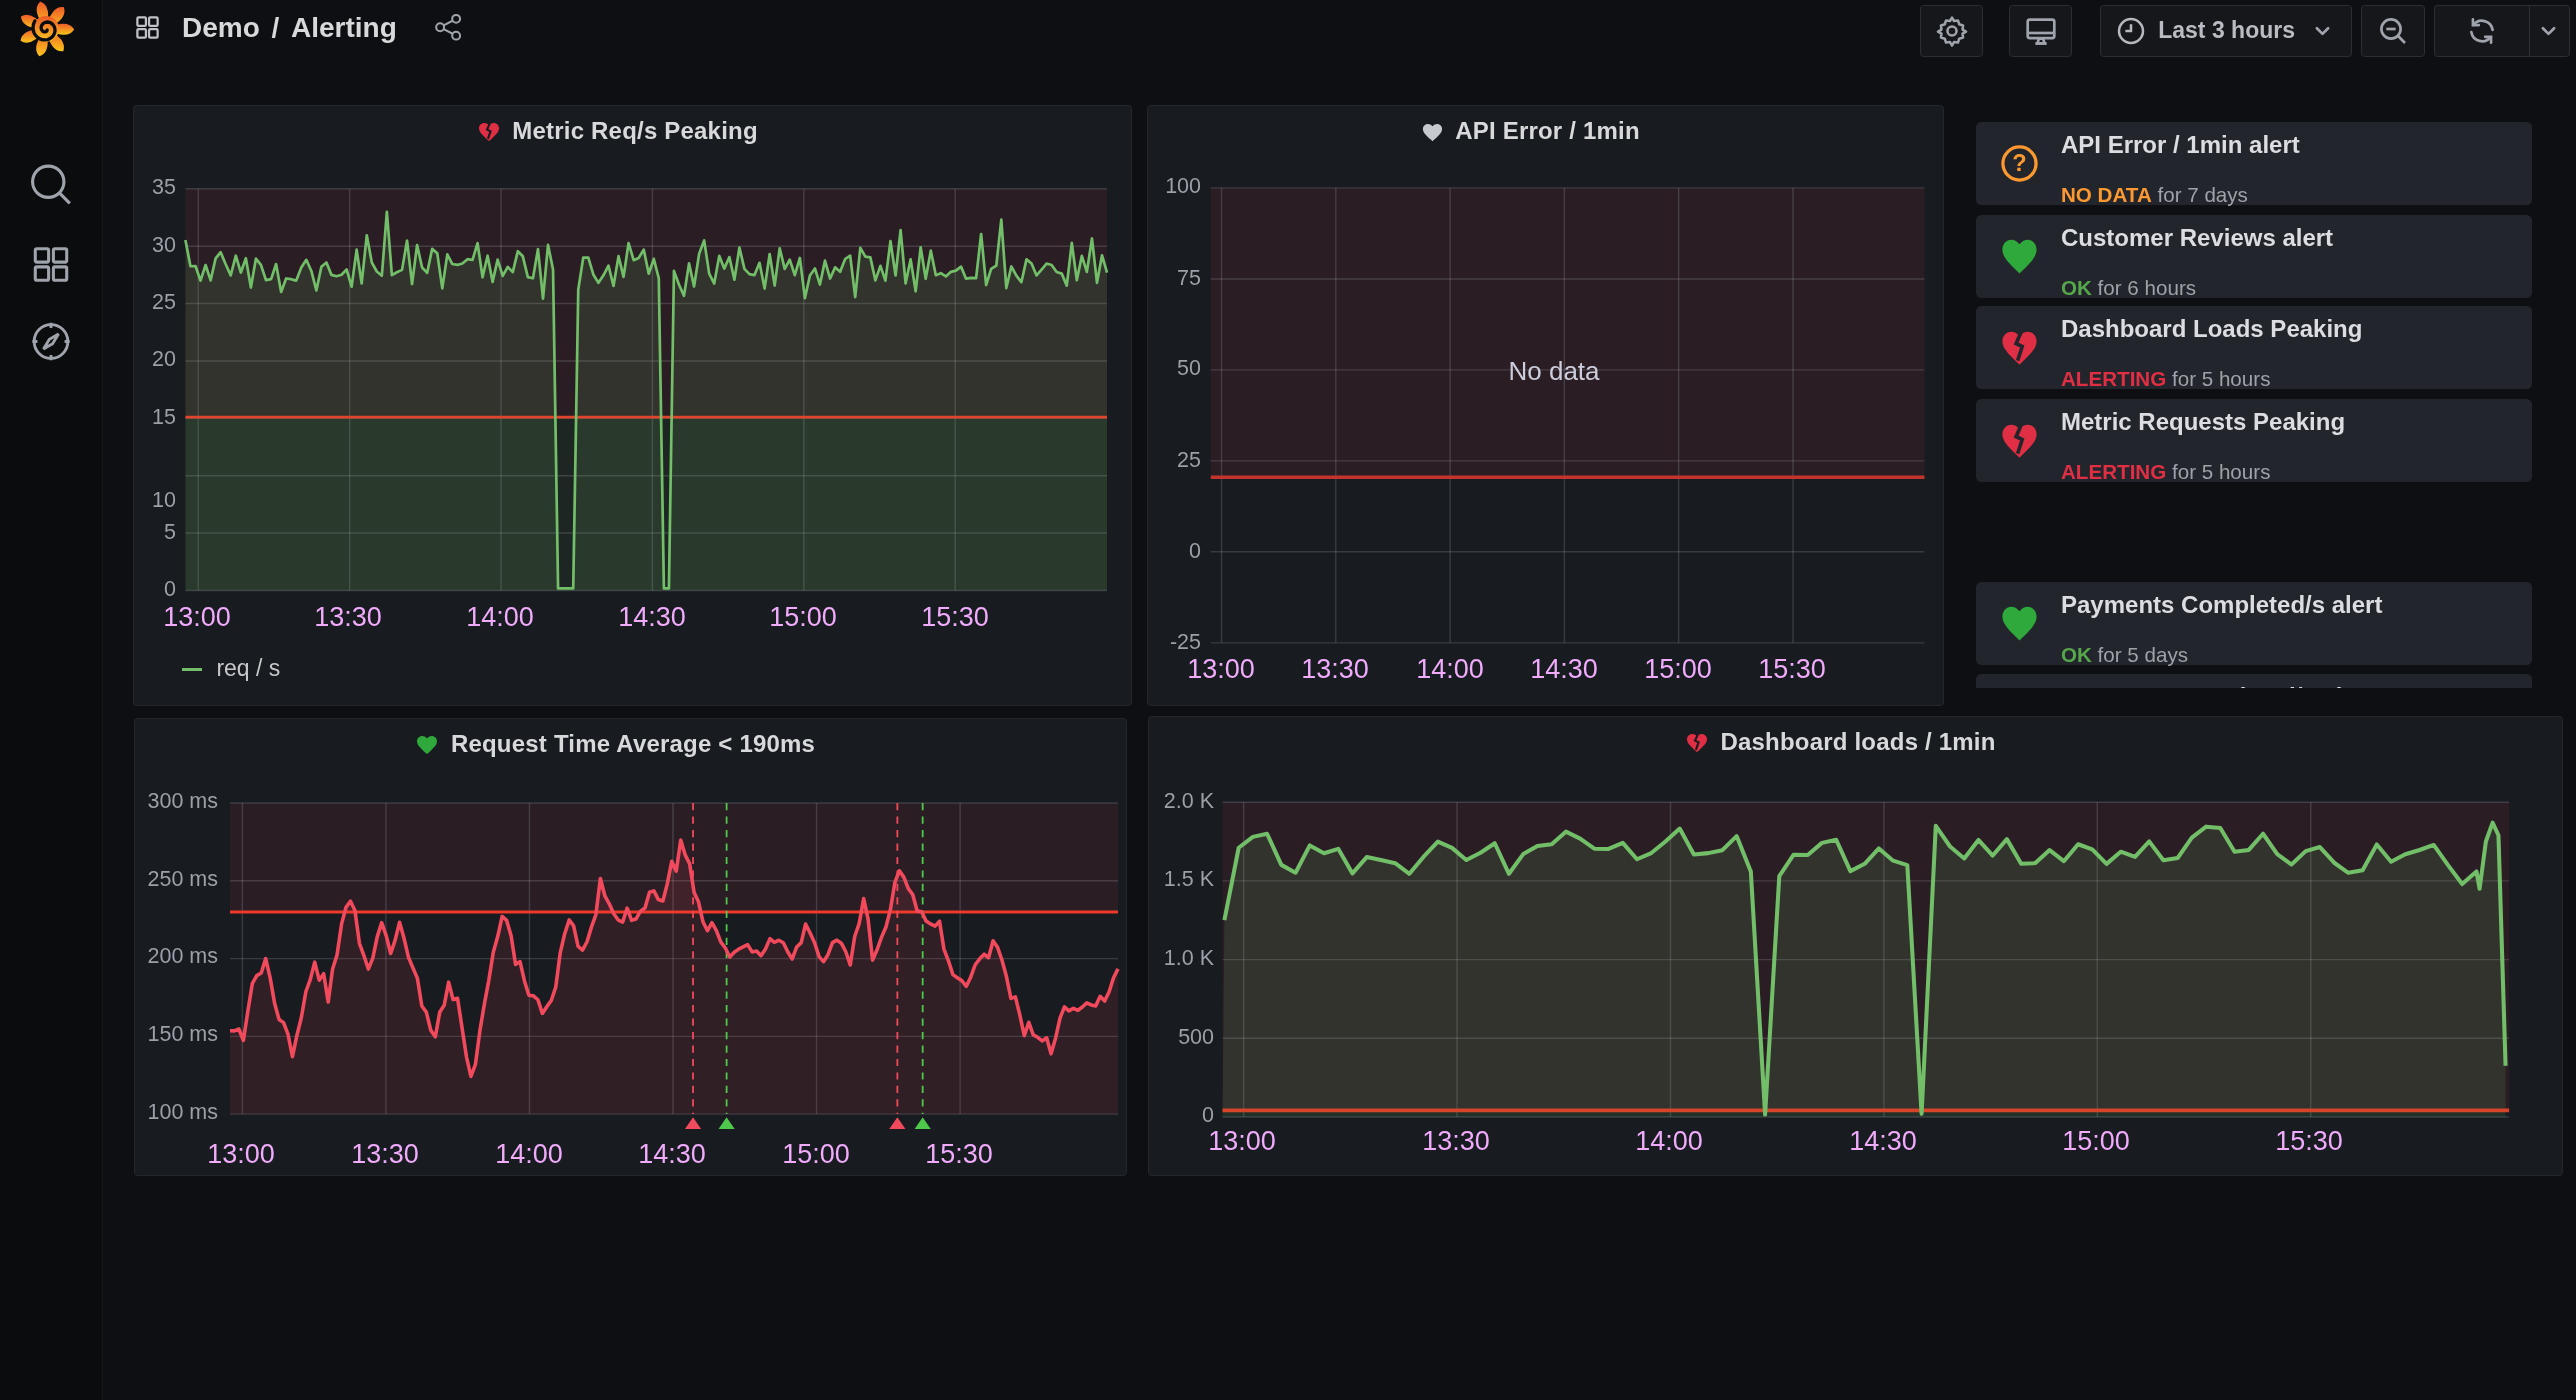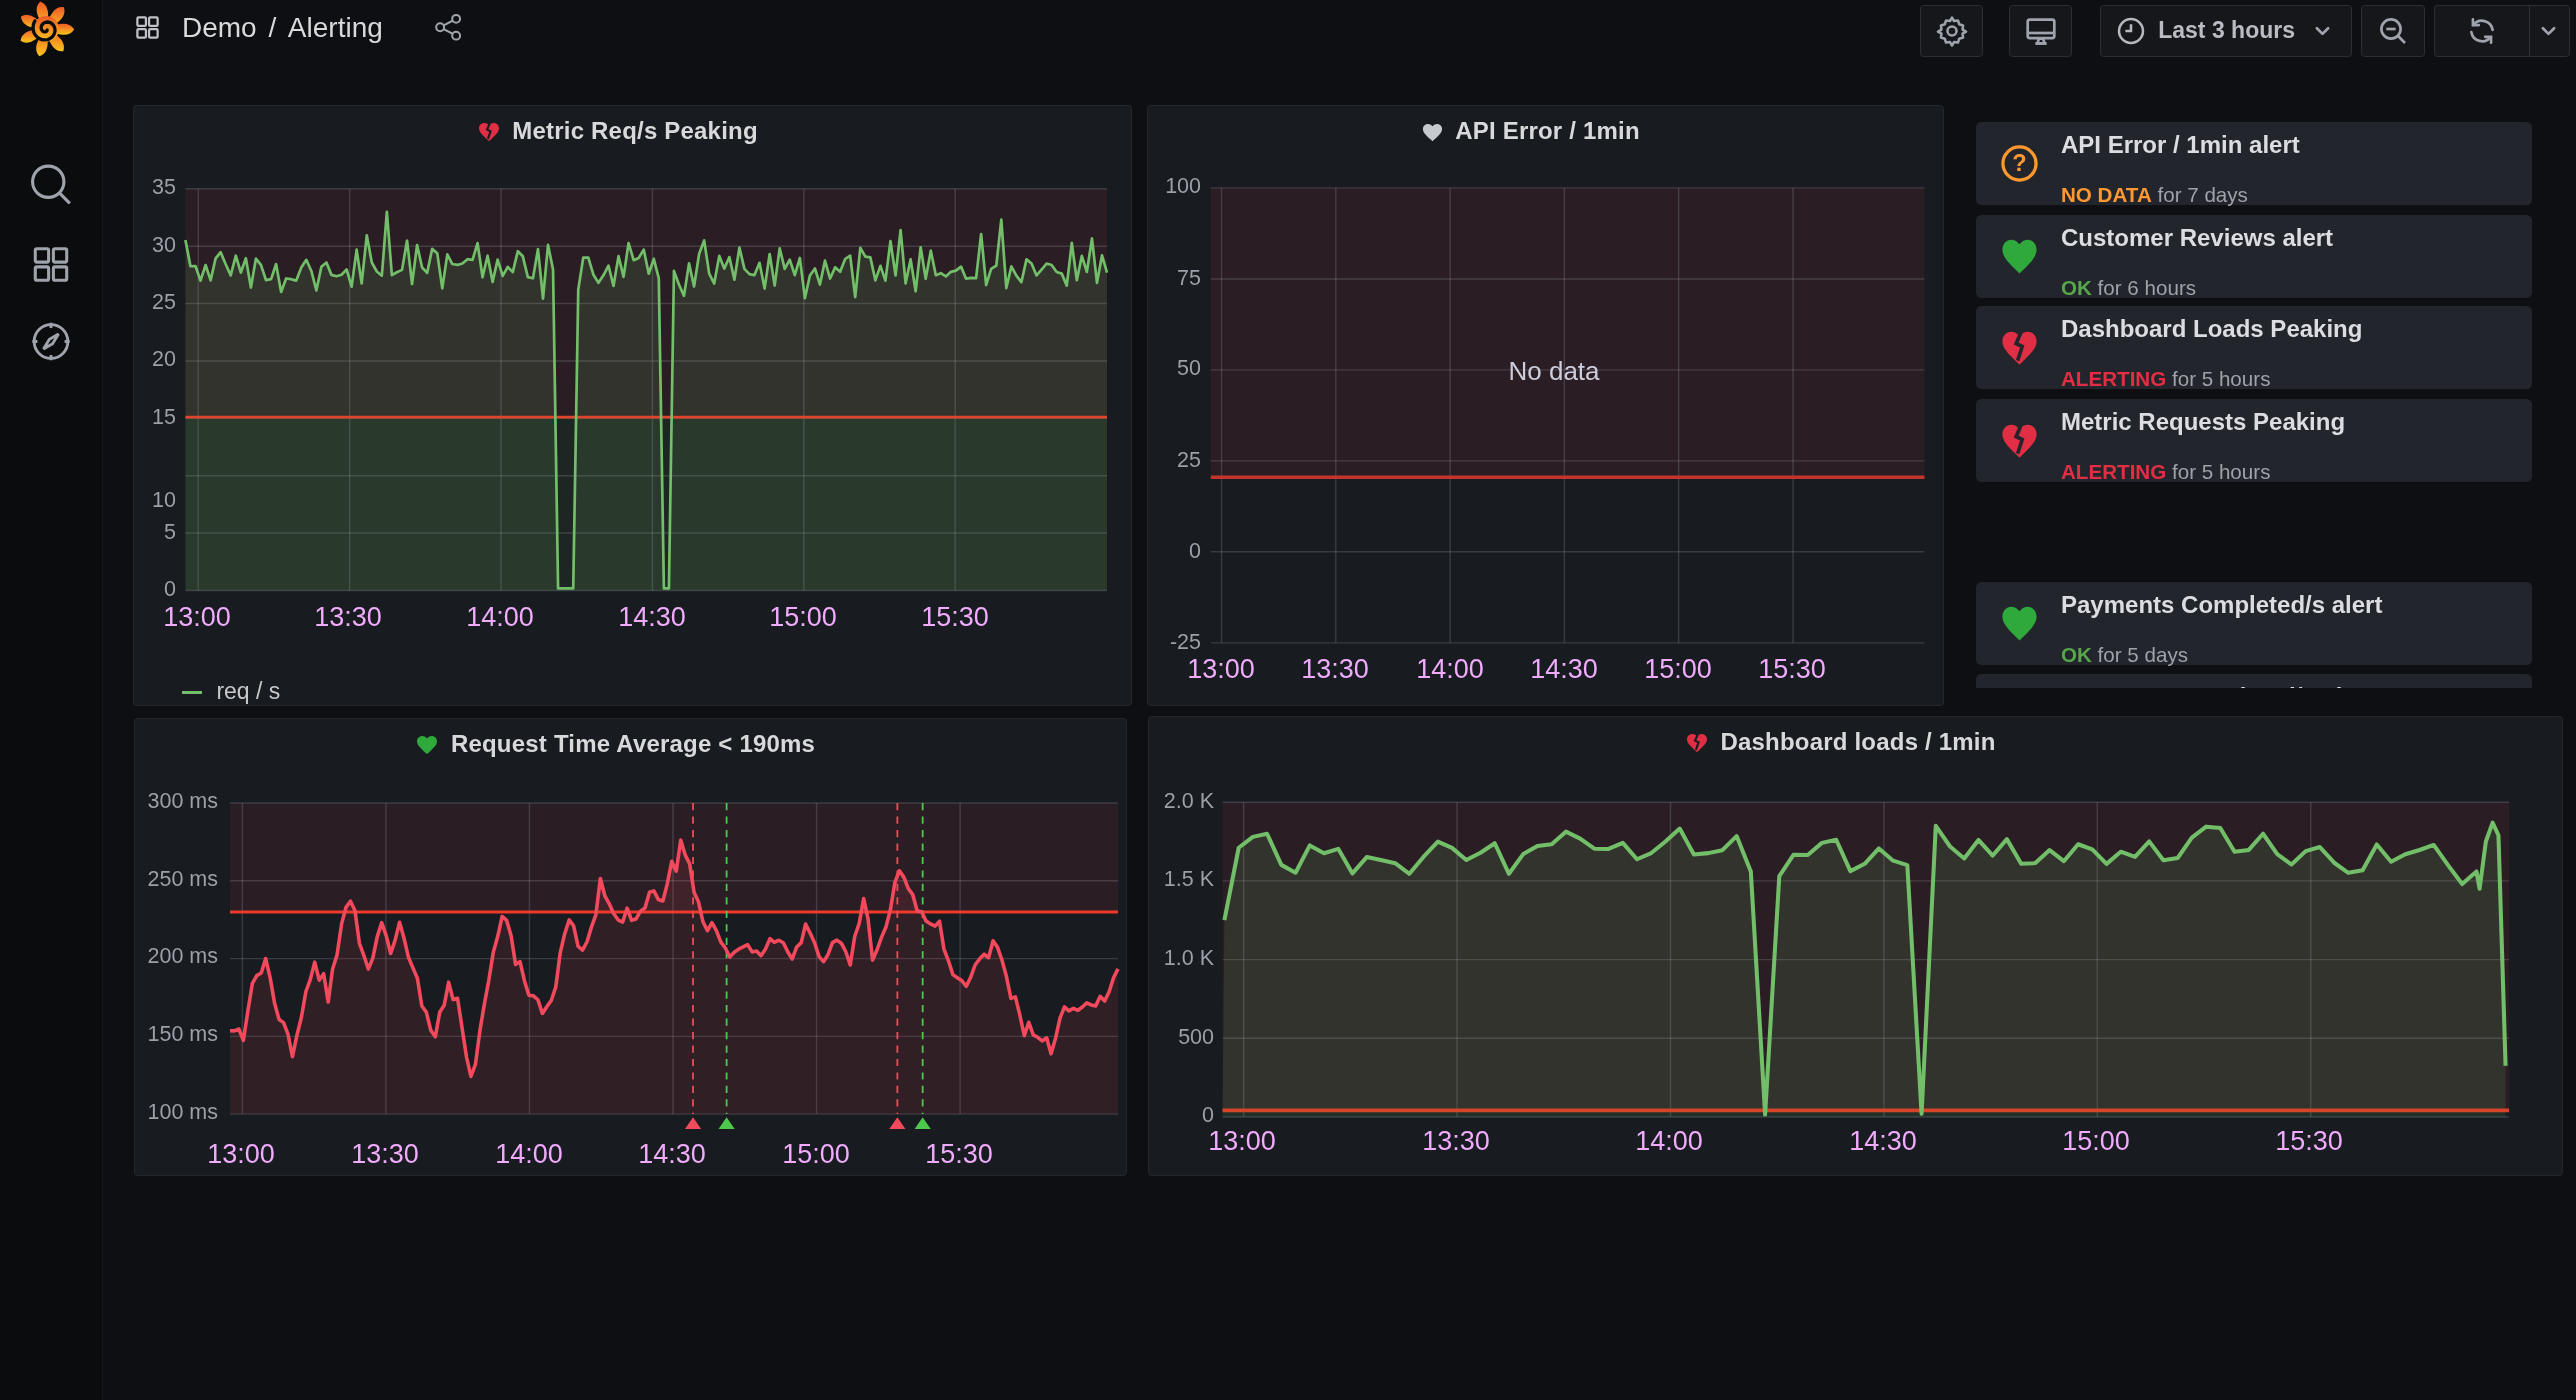--- a/index.html
+++ b/index.html
@@ -25,7 +25,7 @@
 .al { color:#e02f44; }
 #topnav { position:absolute; left:103px; top:0; width:2473px; height:59px; }
 .tbtn { position:absolute; top:4.5px; height:52px; background:#15171b; border:0.9px solid #2c2e34; border-radius:3.6px; display:flex; align-items:center; justify-content:center; }
-.navtitle { position:absolute; left:79px; top:11.7px; font-size:28px; font-weight:400; color:#d8d9da; white-space:nowrap; }
+.navtitle { position:absolute; left:79px; top:11.7px; font-size:28px; font-weight:700; color:#d8d9da; white-space:nowrap; }
 </style></head>
 <body>
 <div id="page">

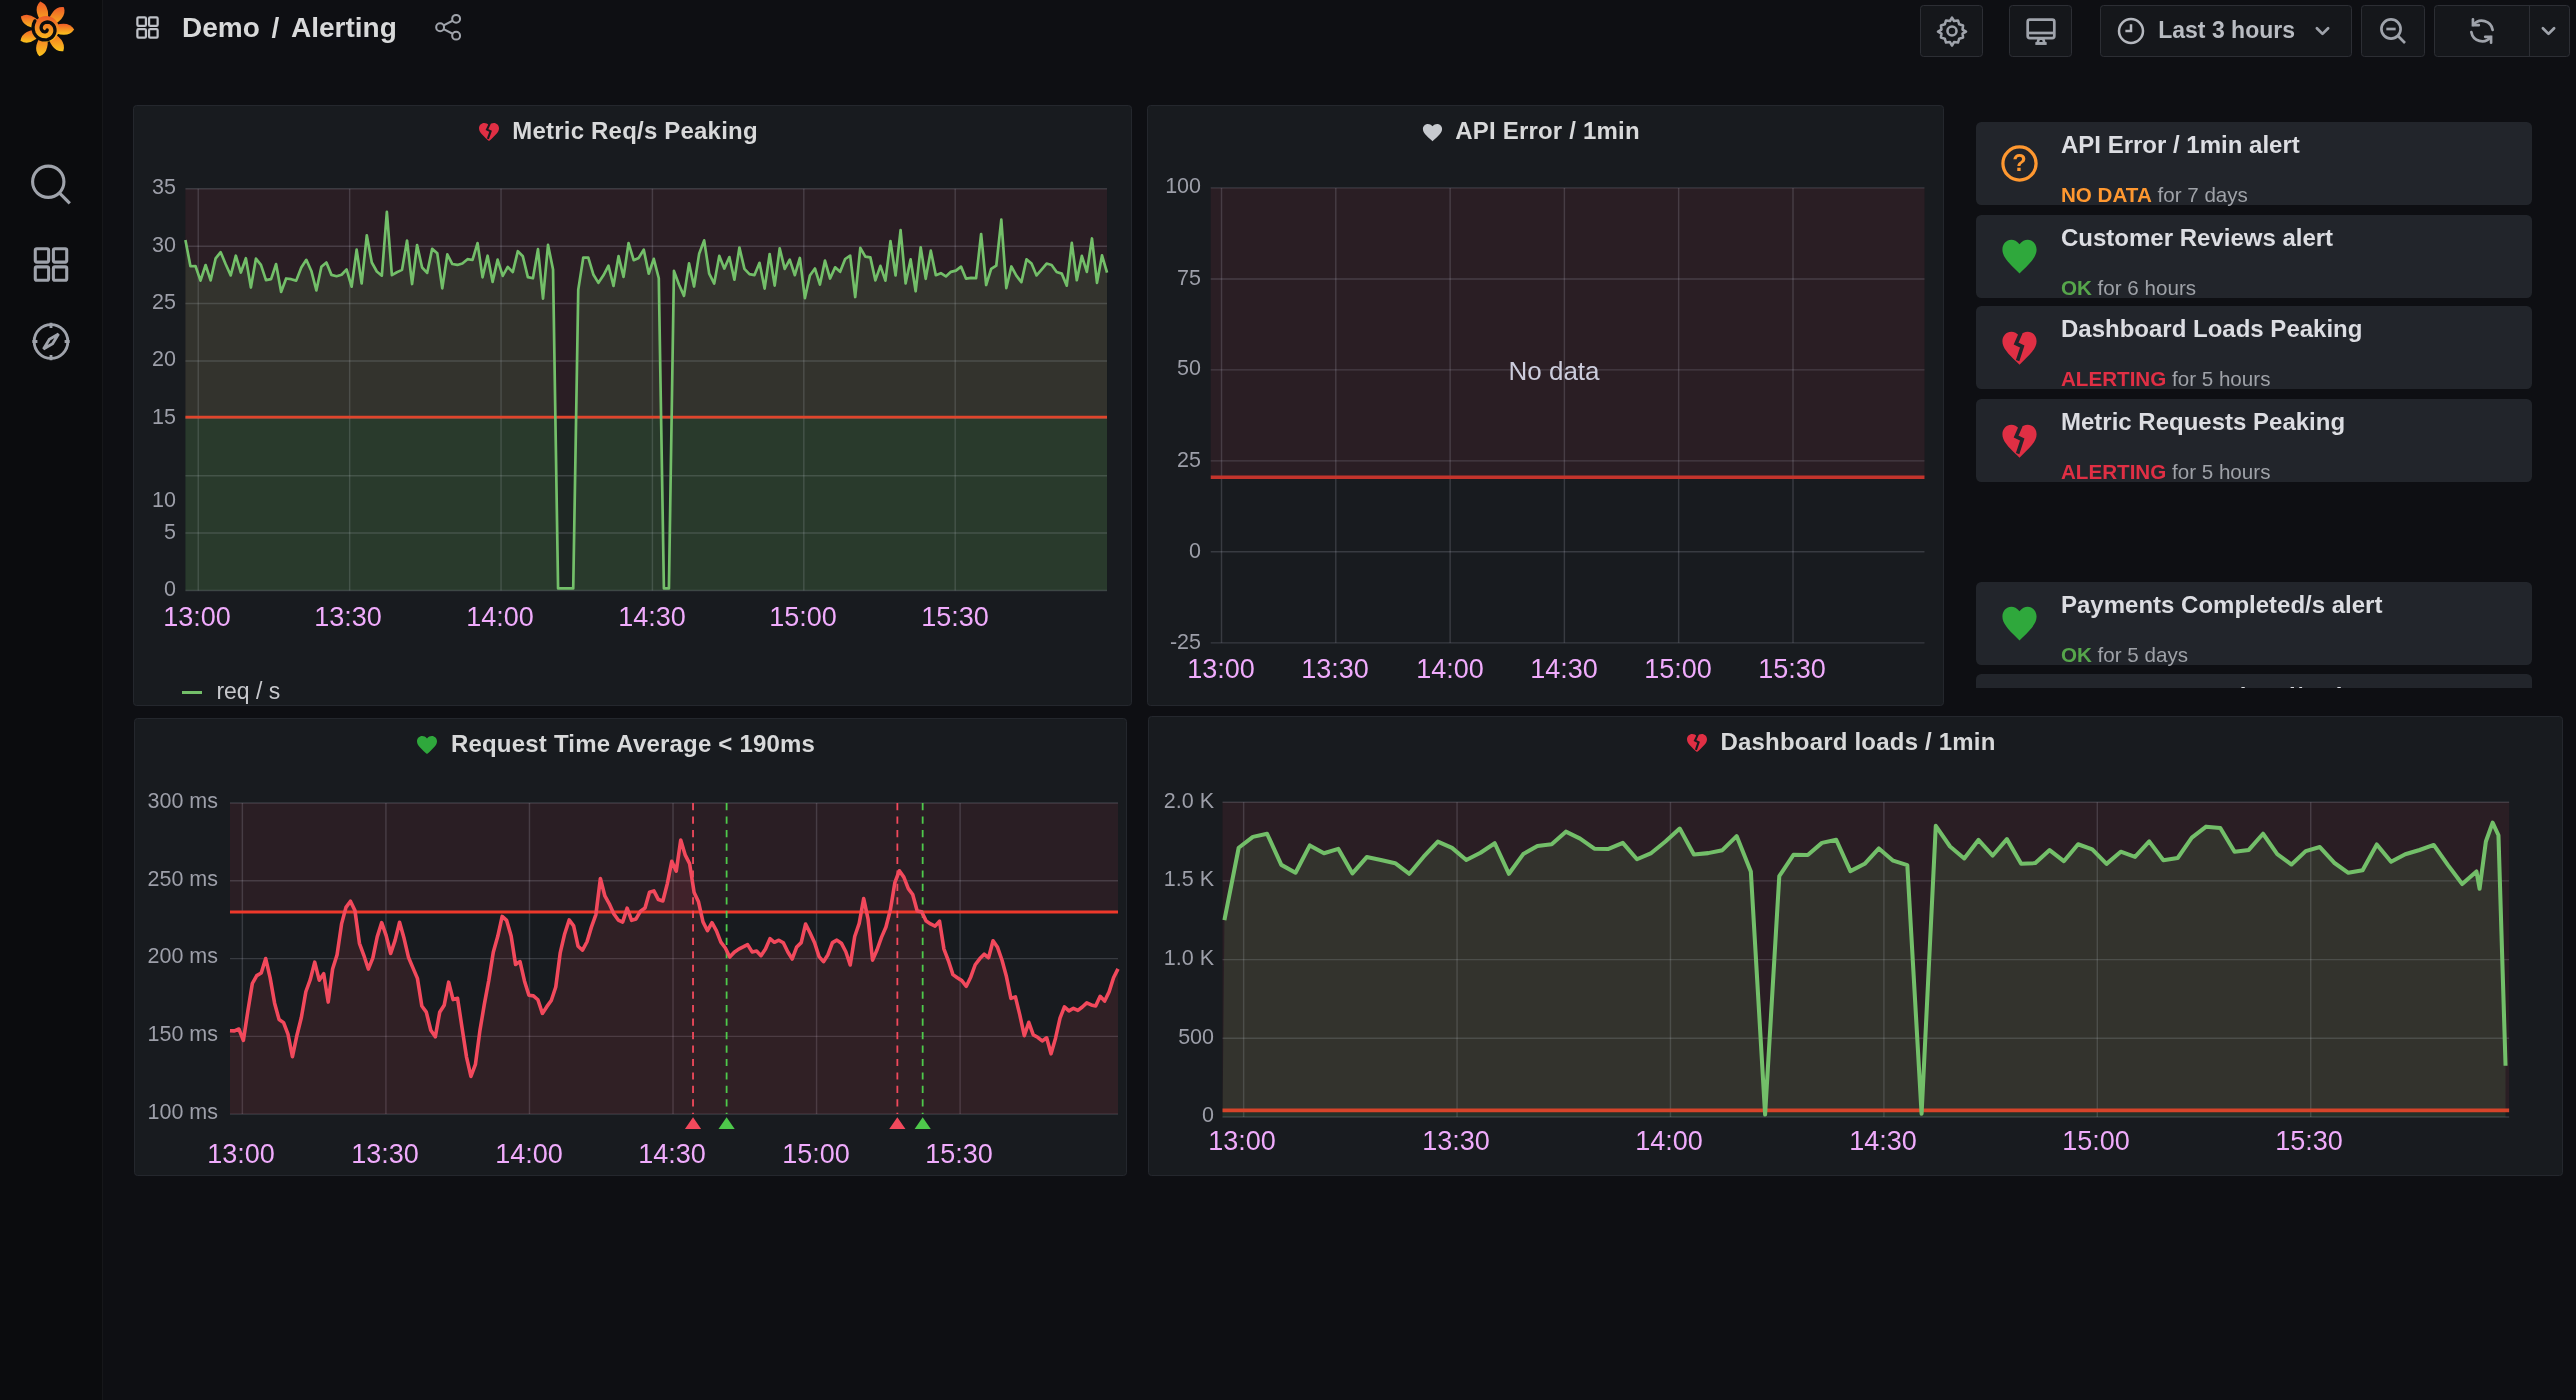--- a/index.html
+++ b/index.html
@@ -11,7 +11,7 @@
 .ptitle svg { vertical-align:-5.4px; margin-right:11.7px; }
 .xl { position:absolute; transform:translateX(-50%); font-size:27px; color:#f0abfc; }
 .yl { position:absolute; font-size:21.5px; color:#9d9fa9; text-align:right; height:27px; line-height:27px; }
-.legend { position:absolute; font-size:23px; color:#c7c8cc;margin-top:23px; }
+.legend { position:absolute; font-size:23px; color:#c7c8cc; }
 .legend .dash { display:inline-block; width:20px; height:0; border-top:3.6px solid #73bf69; vertical-align:5.4px; margin-right:14.4px; }
 .nodata { position:absolute; font-size:26px; color:#ccccdc; transform:translate(-50%,-50%); }
 .card { position:absolute; left:1976px; width:556px; height:83px; background:#22252b; border-radius:5.4px; }

